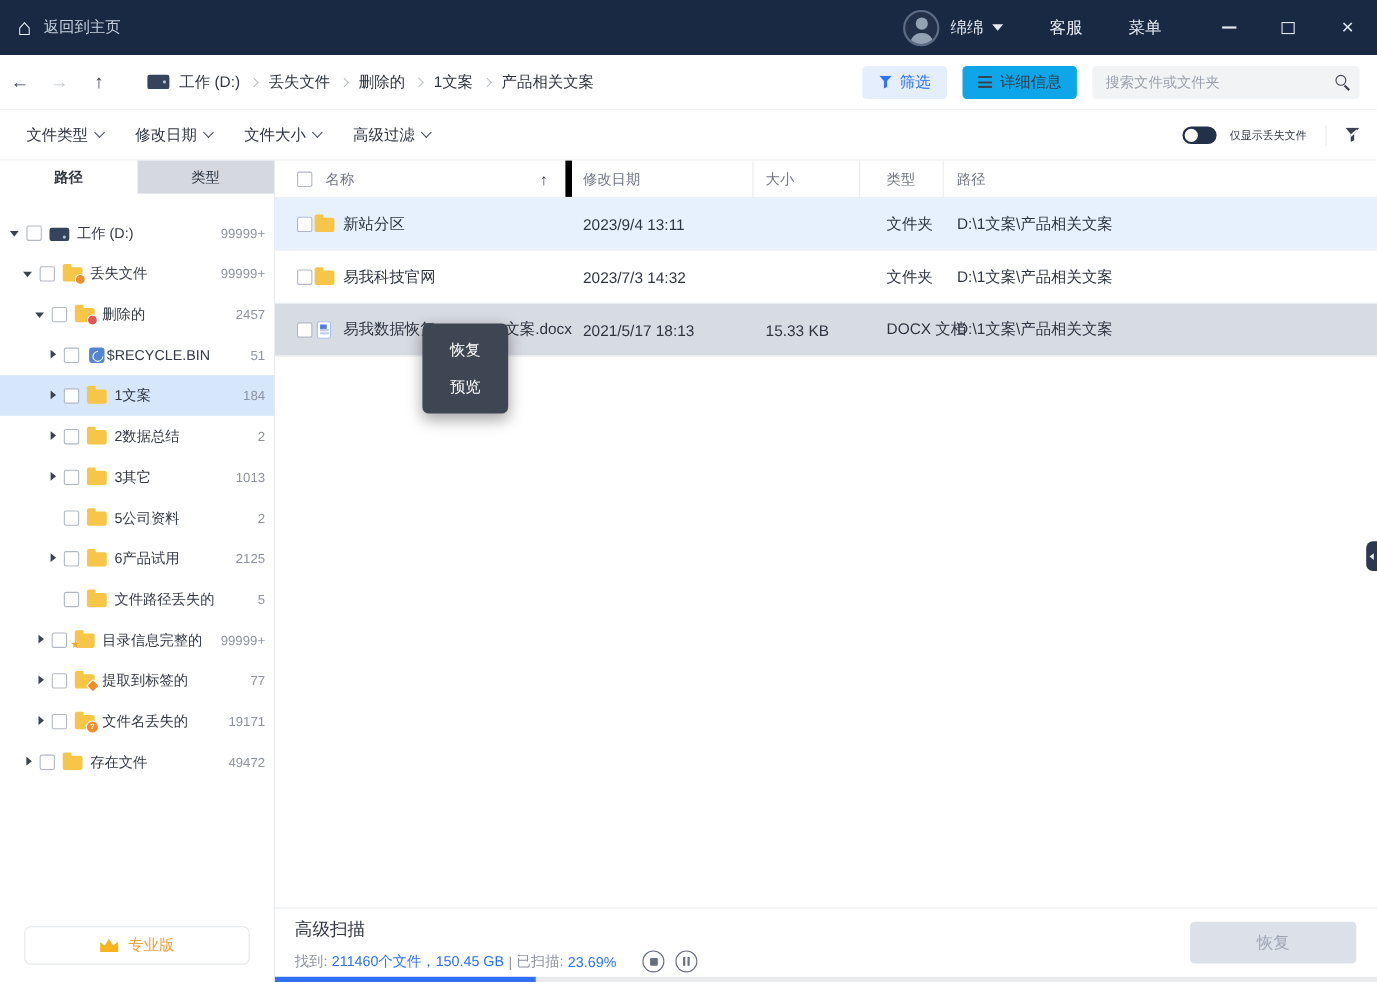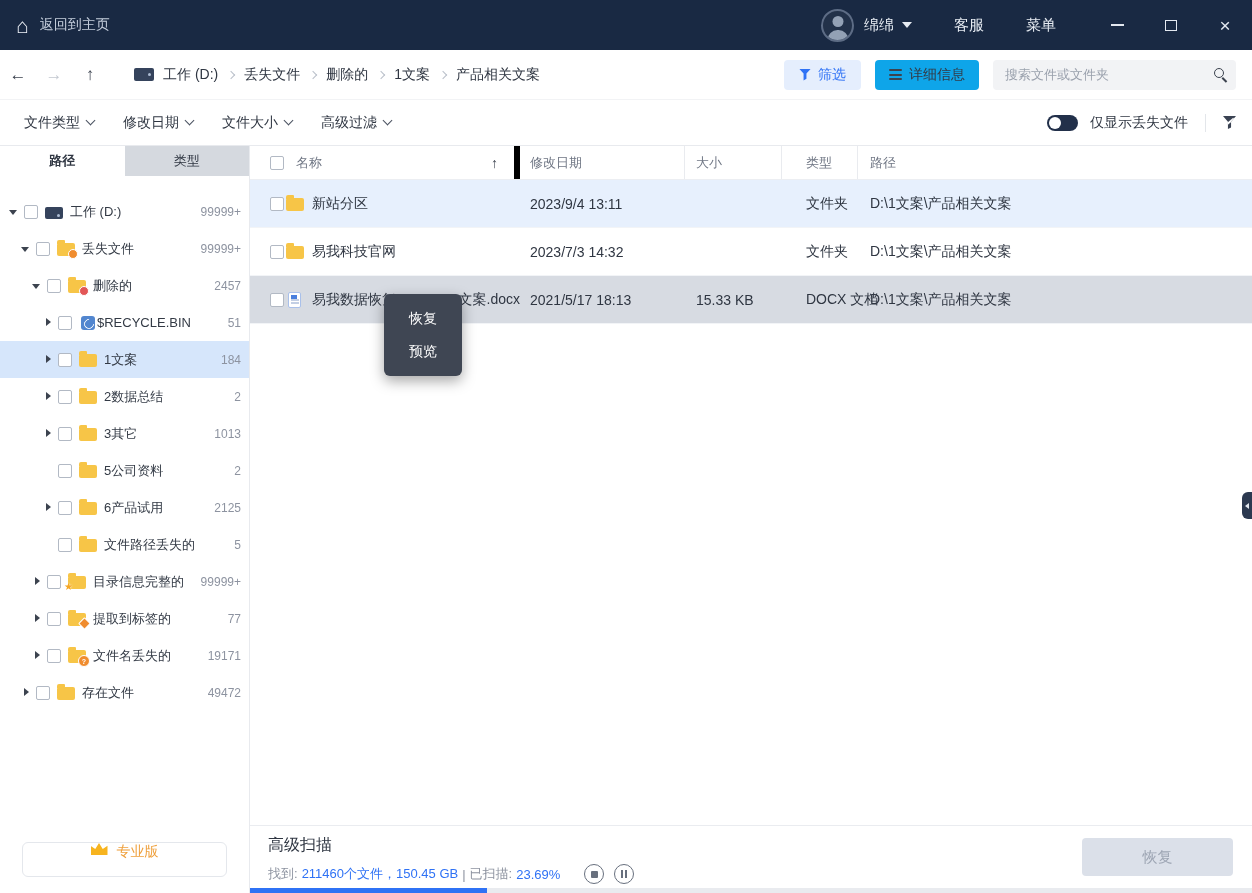--- a/index.html
+++ b/index.html
@@ -69,7 +69,7 @@
 .toggle{width:31px;height:16px;border-radius:8px;background:#22304a;position:relative;flex:none}
 .toggle::after{content:"";position:absolute;left:2px;top:2px;width:12px;height:12px;
   border-radius:50%;background:#fff}
-.toggle-label{font-size:14px;color:#2f3642}
+.toggle-label{font-size:10px;color:#2f3642}
 .vdiv{width:1px;height:18px;background:#e3e6ea;margin:0 5px}
 .ic-funnel-clear{width:13px;height:13px;background:#3a4252;position:relative;
   clip-path:polygon(0 0,100% 0,62% 45%,62% 88%,38% 100%,38% 45%)}

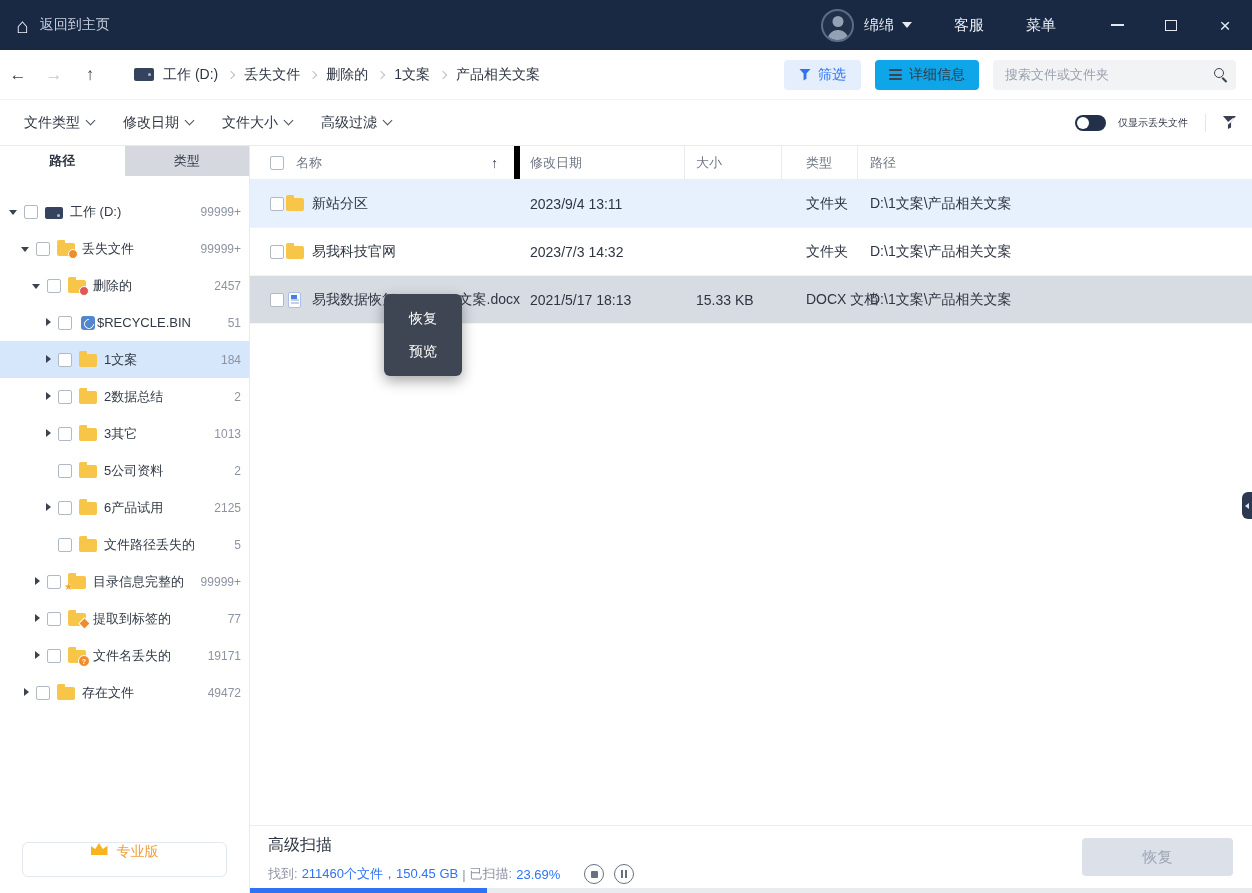--- a/index.html
+++ b/index.html
@@ -126,7 +126,7 @@
   background:#c3cfe4;box-shadow:0 -3px 0 #c3cfe4}
 
 .probtn{position:absolute;left:22px;right:22px;bottom:16px;height:35px;border:1px solid #e4e7ec;
-  border-radius:6px;background:#fff;display:flex;align-items:flex-start;justify-content:center;gap:9px;
+  border-radius:6px;background:#fff;display:flex;align-items:center;justify-content:center;gap:9px;
   font-size:14px;color:#efa03c}
 .ic-crown{width:17px;height:12px;background:#f7b41f;
   clip-path:polygon(0 100%,0 22%,28% 50%,50% 0,72% 50%,100% 22%,100% 100%)}

